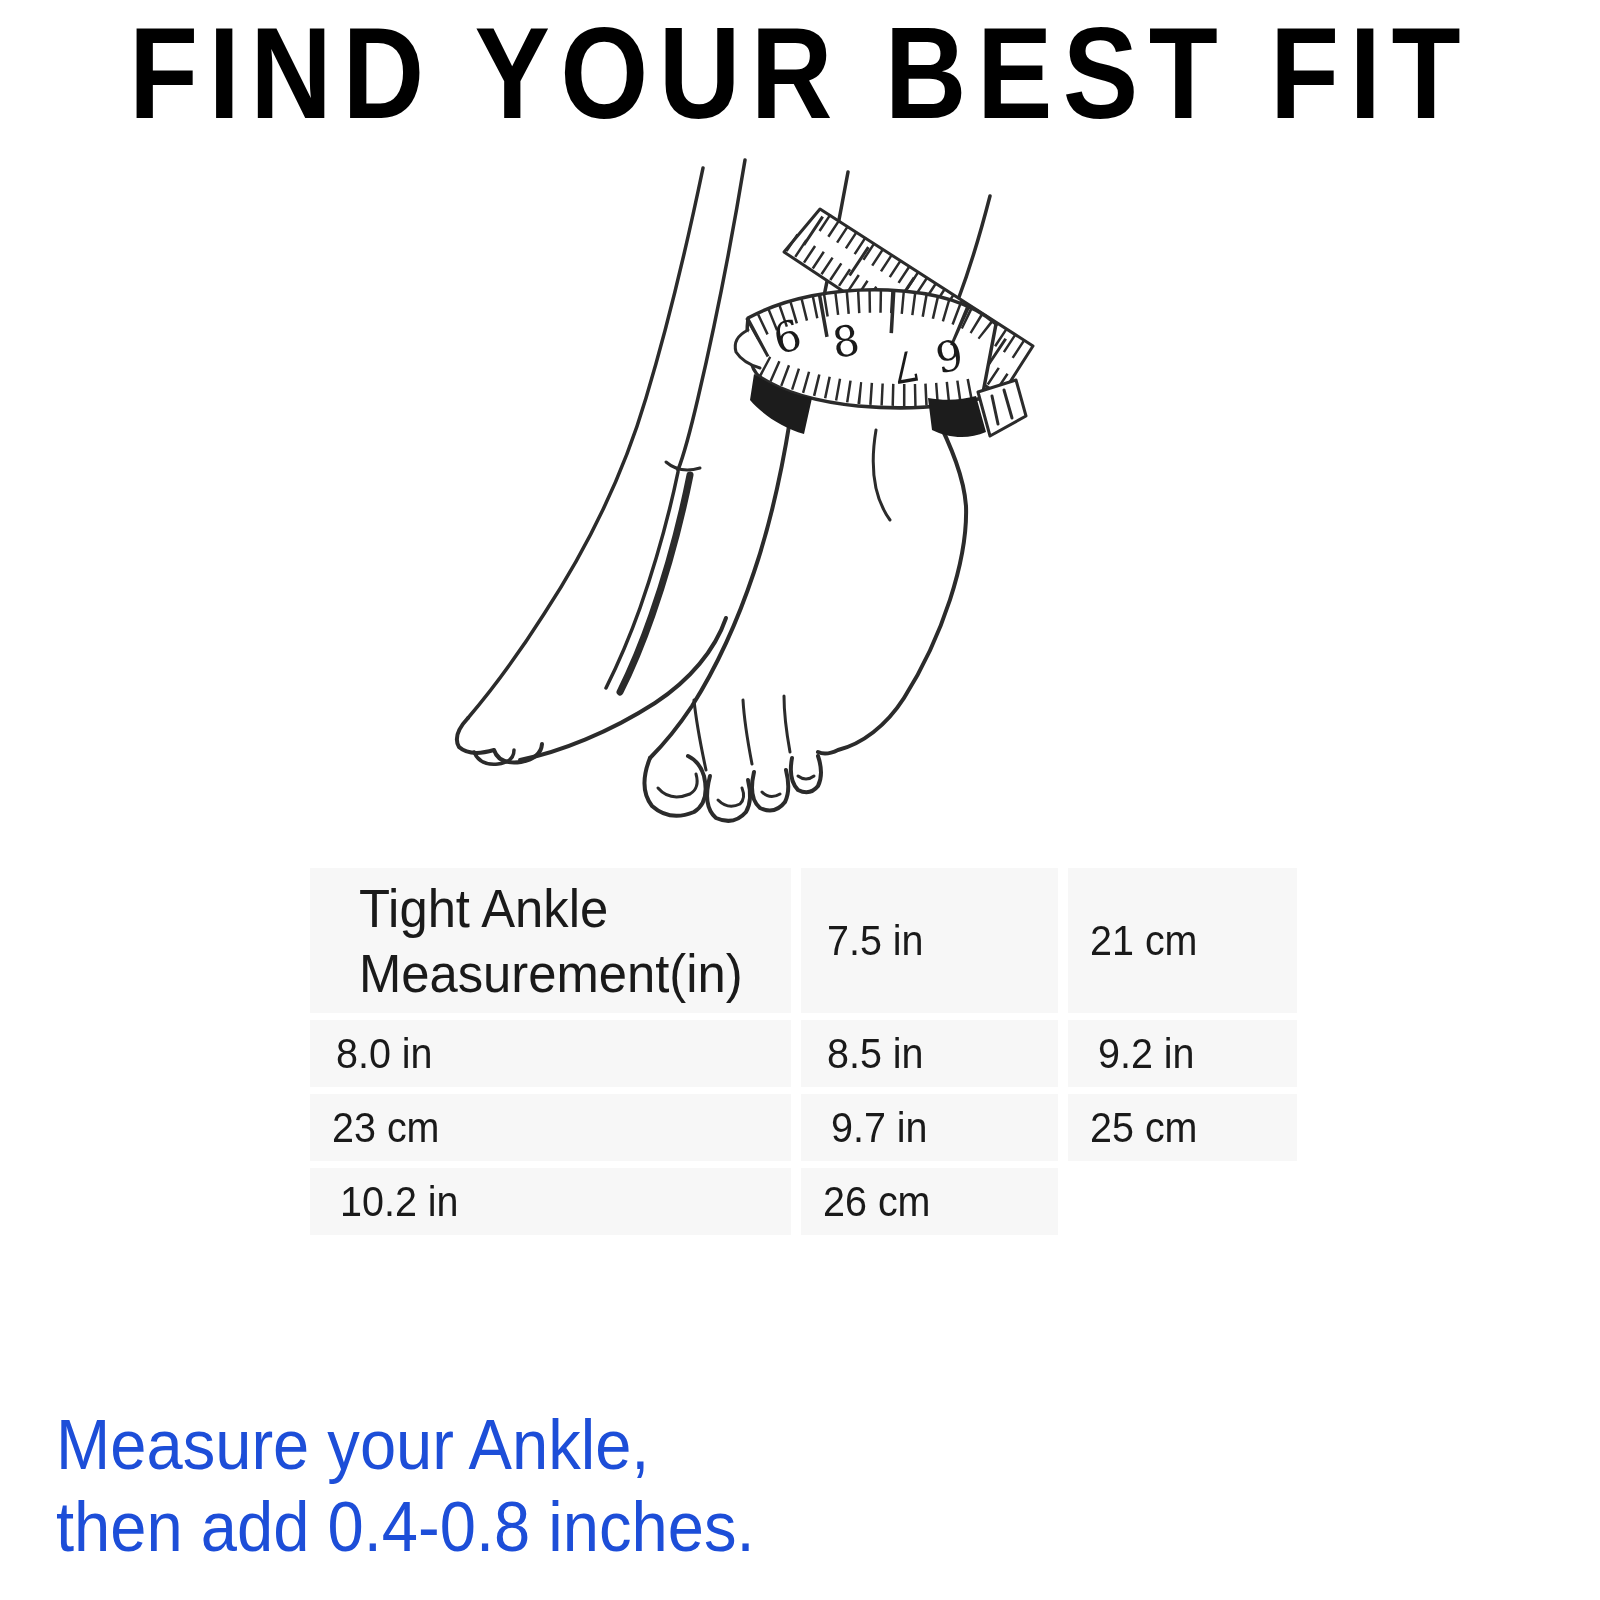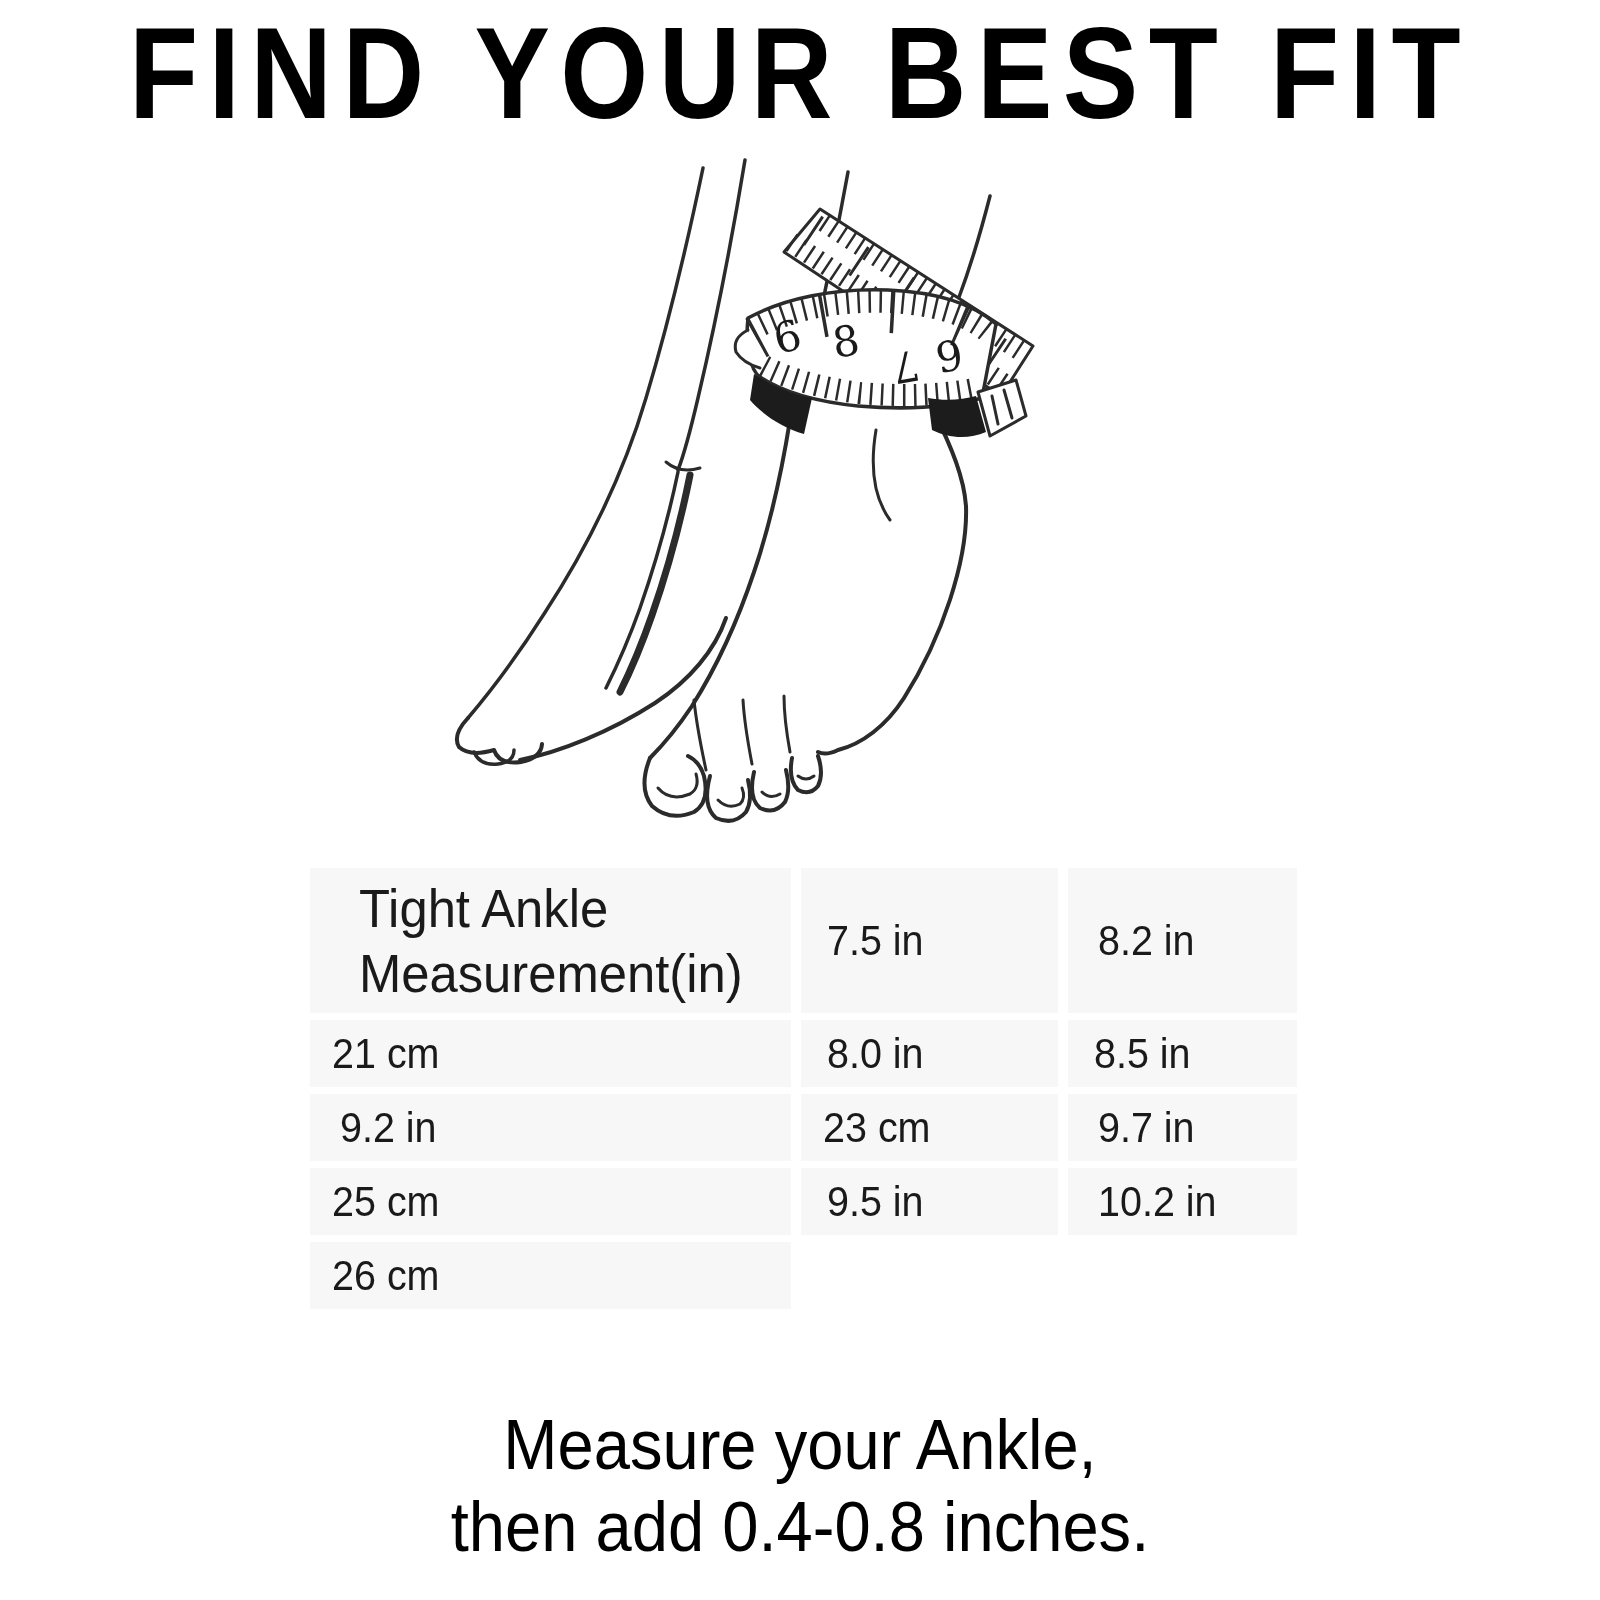--- a/index.html
+++ b/index.html
@@ -118,9 +118,6 @@
     <div class="cell c1">
         <span class="ct">7.5 in</span>
       </div>
-    <div class="cell c2">
-        <span class="ct">8.2 in</span>
-      </div>
     <div class="cell c3">
         <span class="ct">21 cm</span>
       </div>

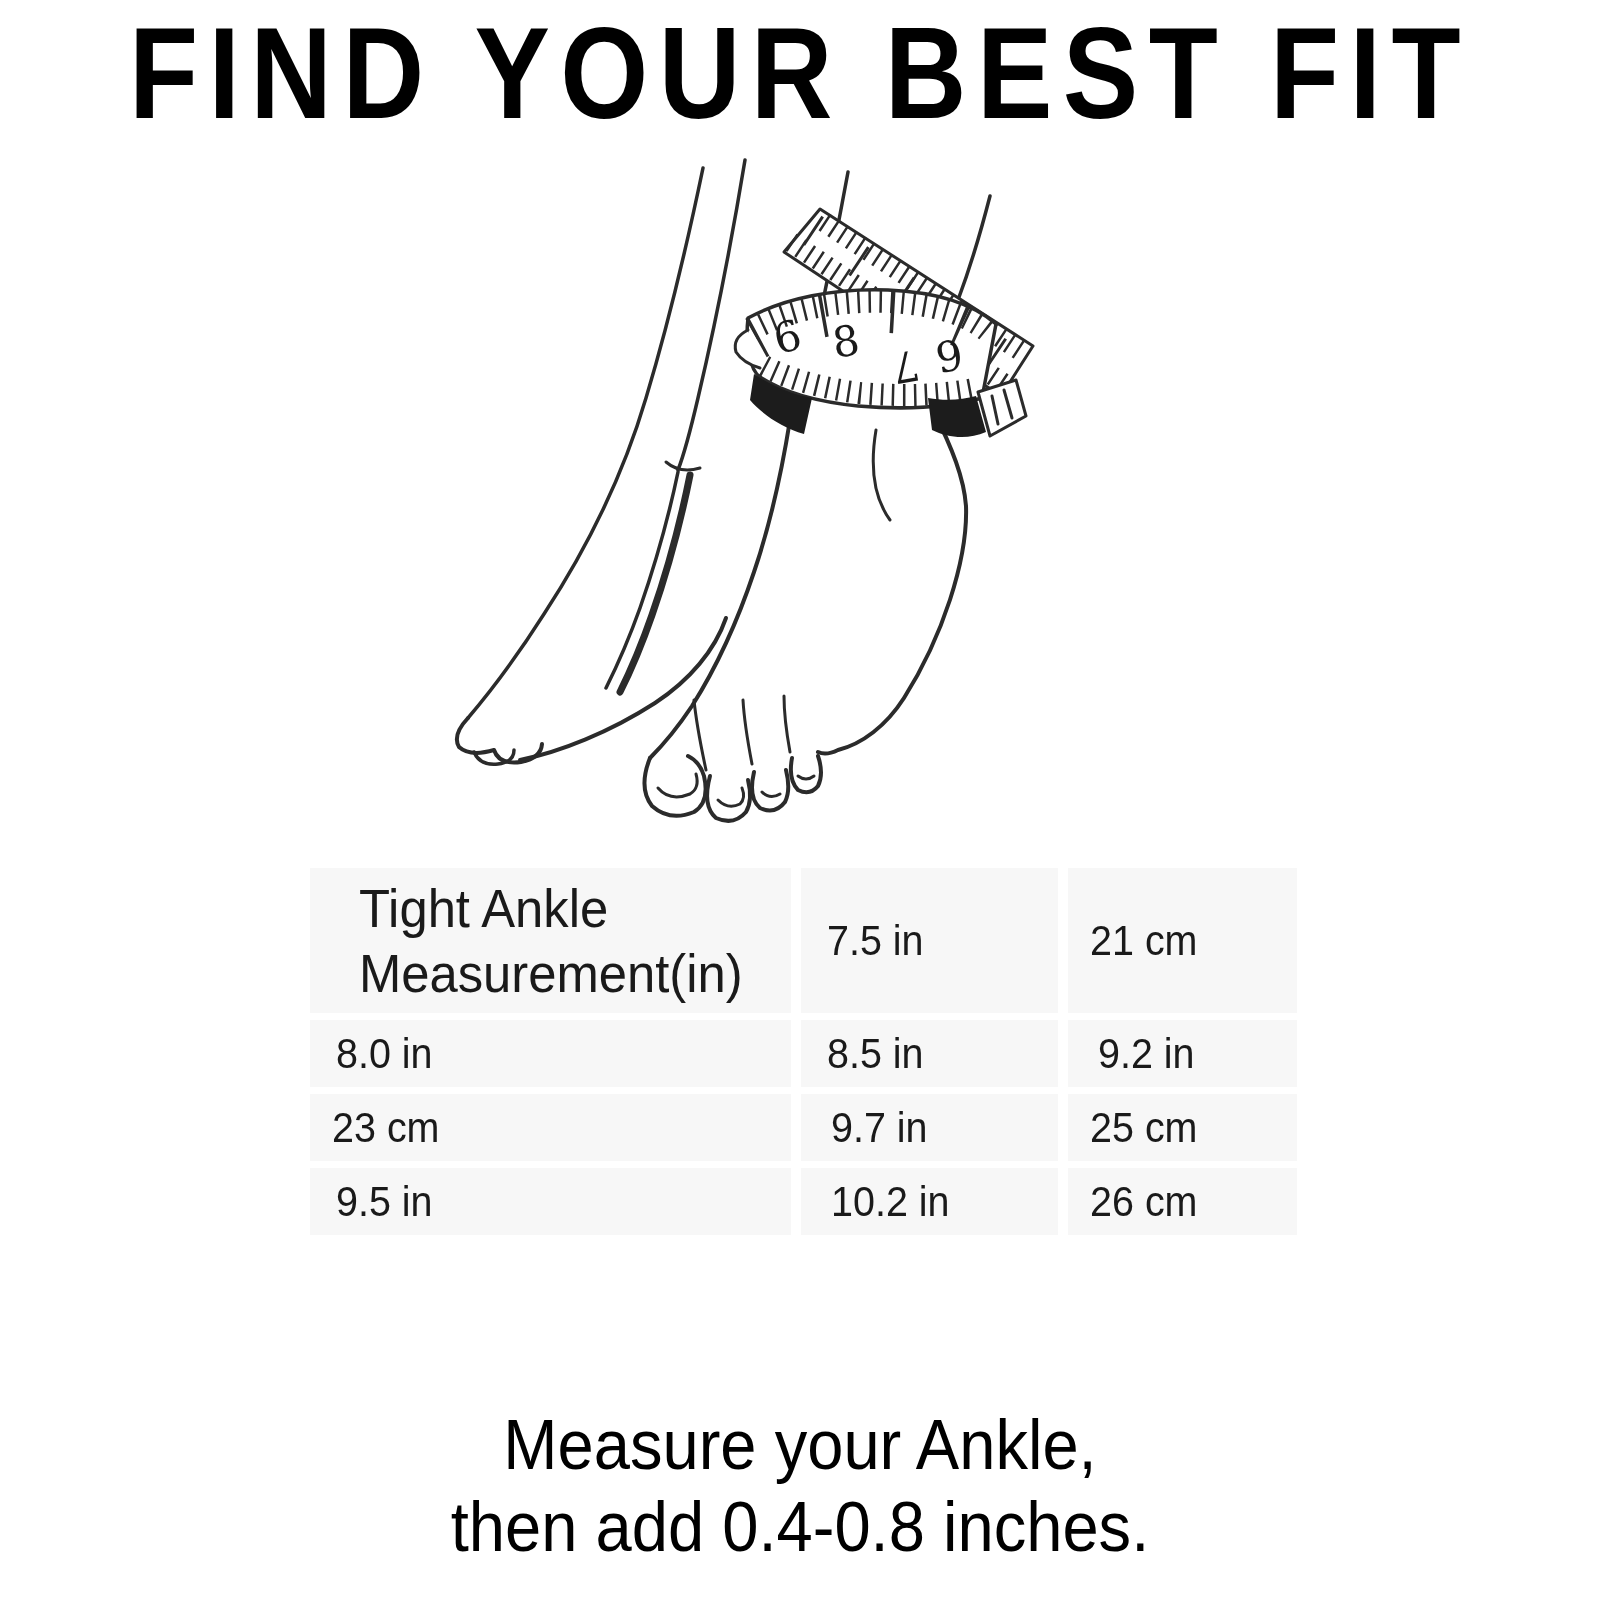--- a/index.html
+++ b/index.html
@@ -143,9 +143,6 @@
         <span class="ct">25 cm</span>
       </div>
 
-    <div class="cell c1">
-        <span class="ct">9.5 in</span>
-      </div>
     <div class="cell c2">
         <span class="ct">10.2 in</span>
       </div>

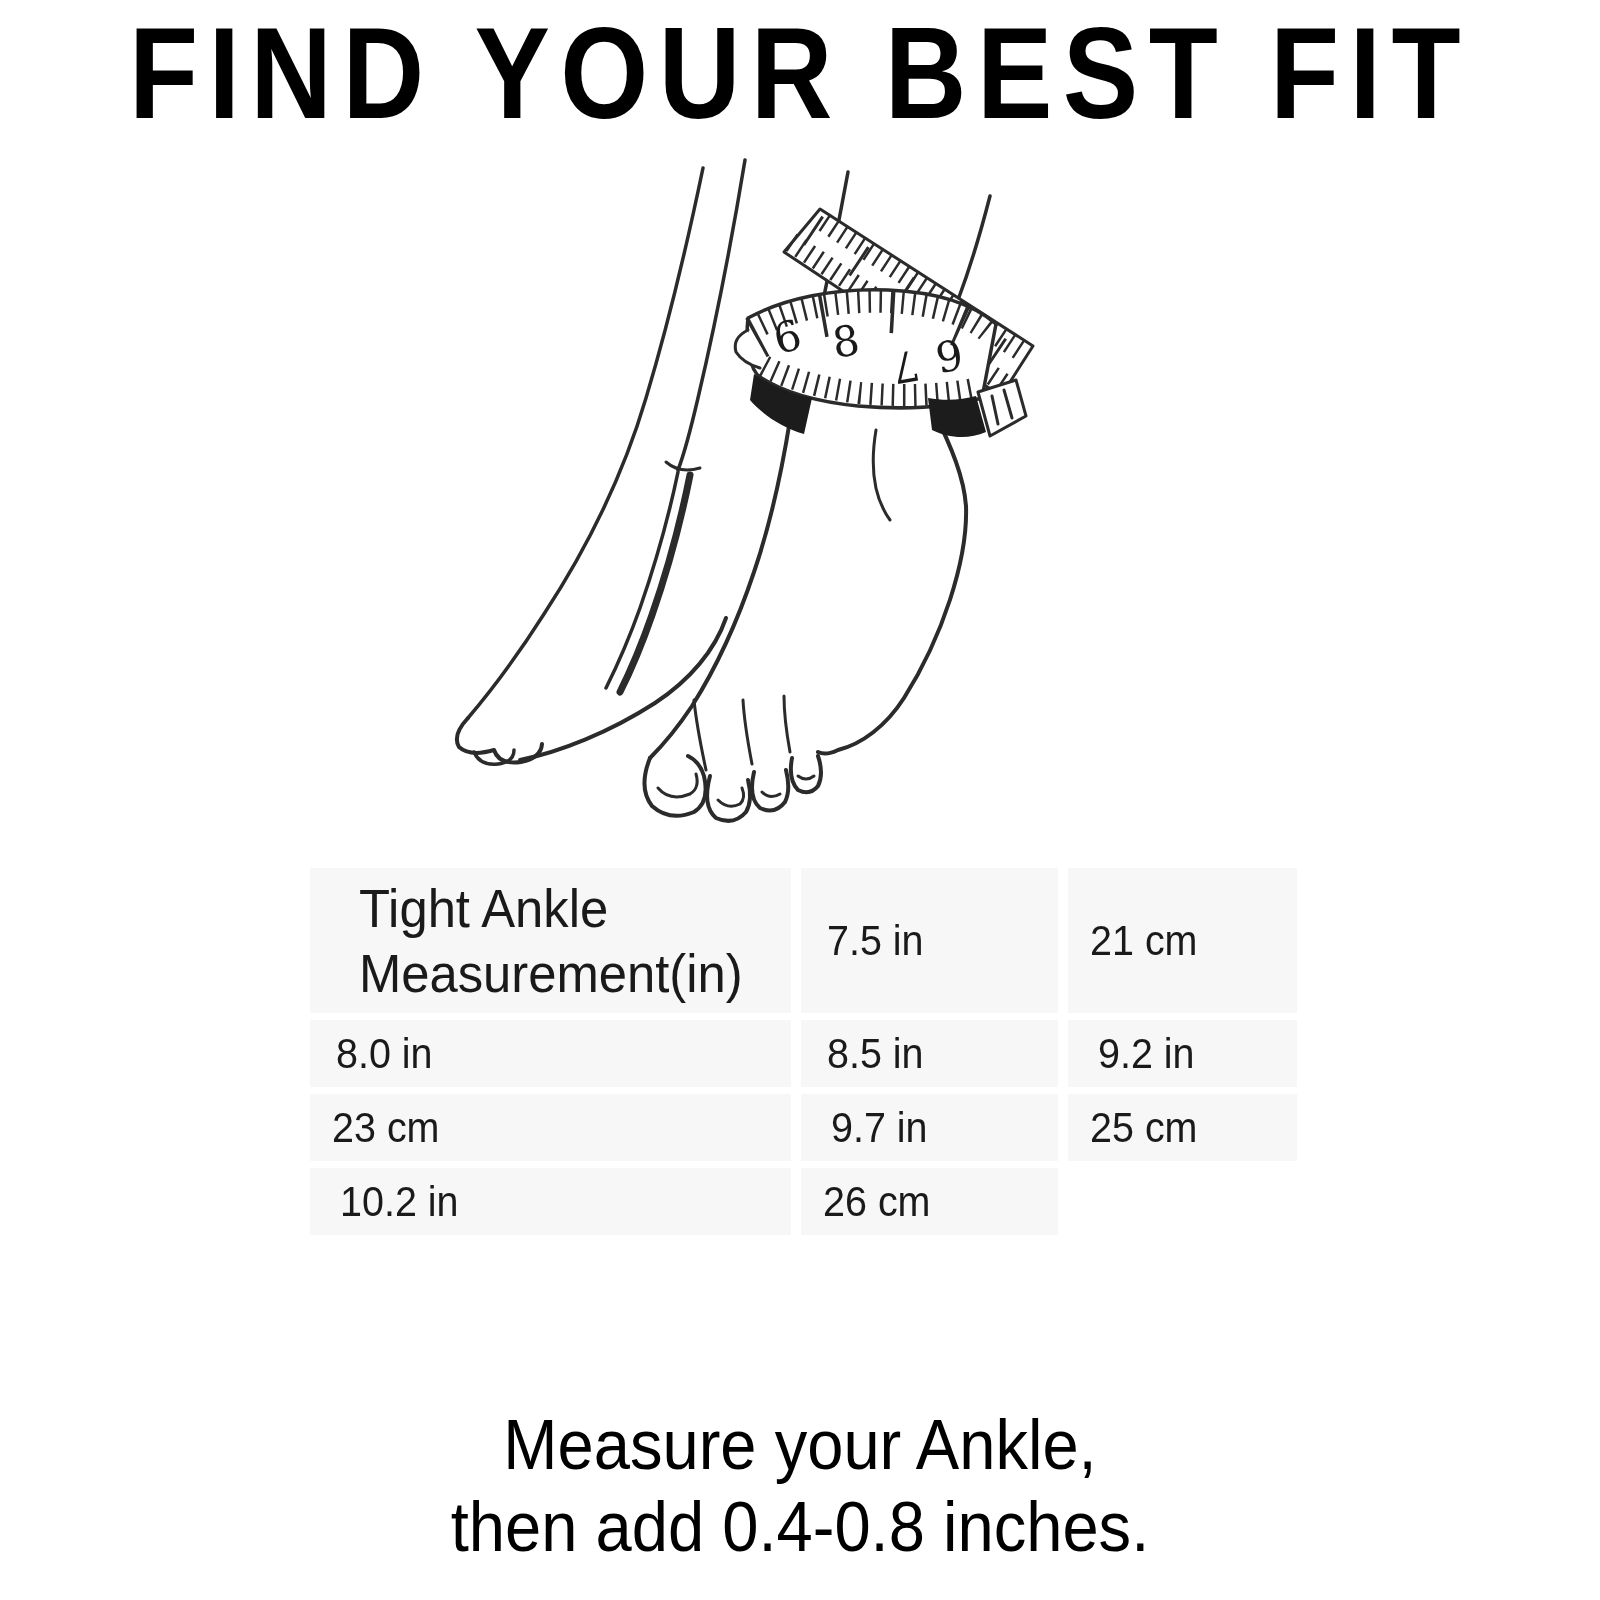--- a/index.html
+++ b/index.html
@@ -30,8 +30,8 @@
   .cell.header.h23{grid-column:2/4;padding-left:45px;}
 
   
-  .footer{position:absolute;left:0;right:0;top:1404px;text-align:center;
-          color:#000000;font-size:70px;line-height:82px;}
+  .footer{position:absolute;left:0;right:0;top:1404px;
+          color:#1d4ed8;font-size:70px;line-height:82px;}
   .footer div{transform:scaleX(0.93);white-space:nowrap;}
 </style>
 </head>

